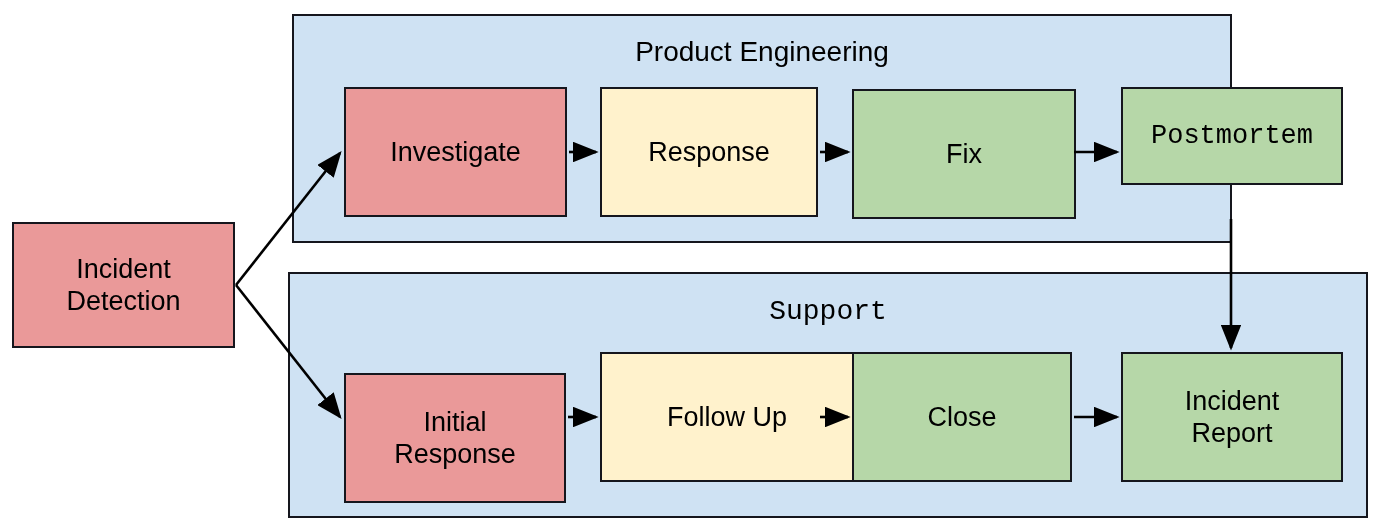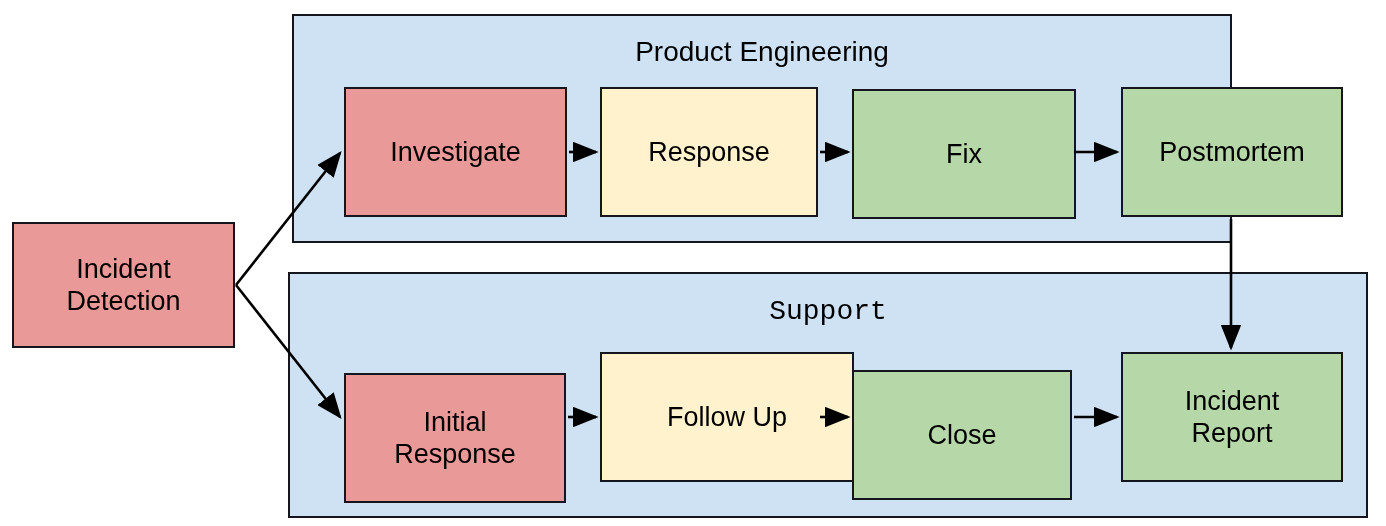--- a/index.html
+++ b/index.html
@@ -82,7 +82,7 @@
     <span class="node-label">Fix</span>
   </div>
 
-  <div class="node n-green" style="left:1121px; top:87px; width:222px; height:130px;">
+  <div class="node n-green" style="left:1121px; top:87px; width:222px; height:98px;font-family:Liberation Mono, monospace;">
     <span class="node-label">Postmortem</span>
   </div>
 

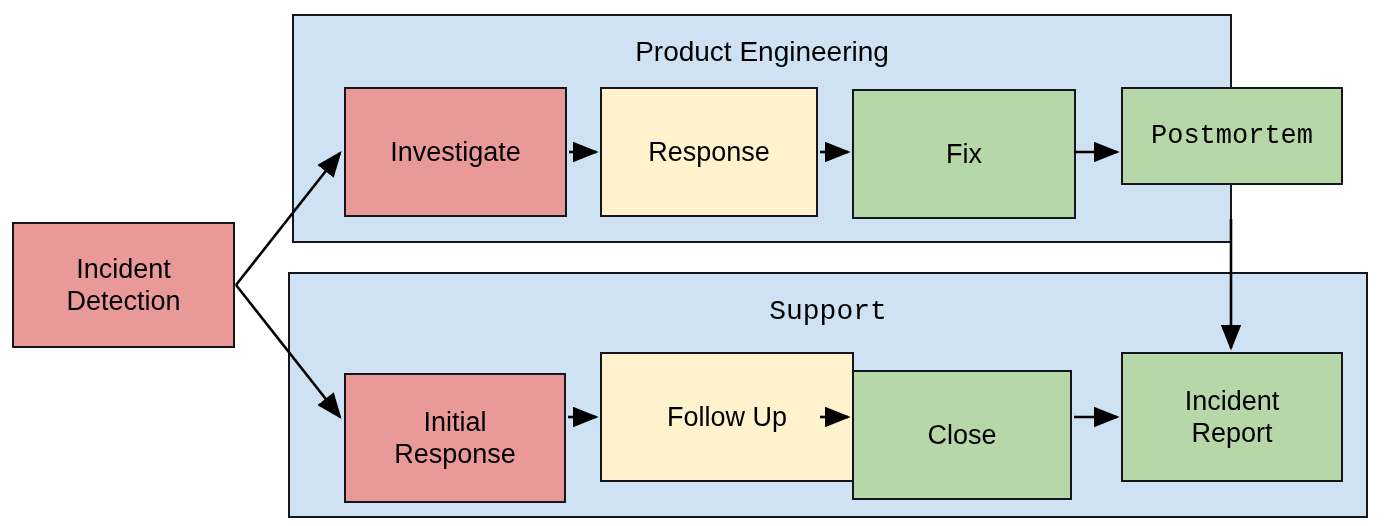--- a/index.html
+++ b/index.html
@@ -95,7 +95,7 @@
     <span class="node-label">Follow Up</span>
   </div>
 
-  <div class="node n-green" style="left:852px; top:352px; width:220px; height:130px;margin-top:18px;">
+  <div class="node n-green" style="left:852px; top:352px; width:220px; height:130px;">
     <span class="node-label">Close</span>
   </div>
 

